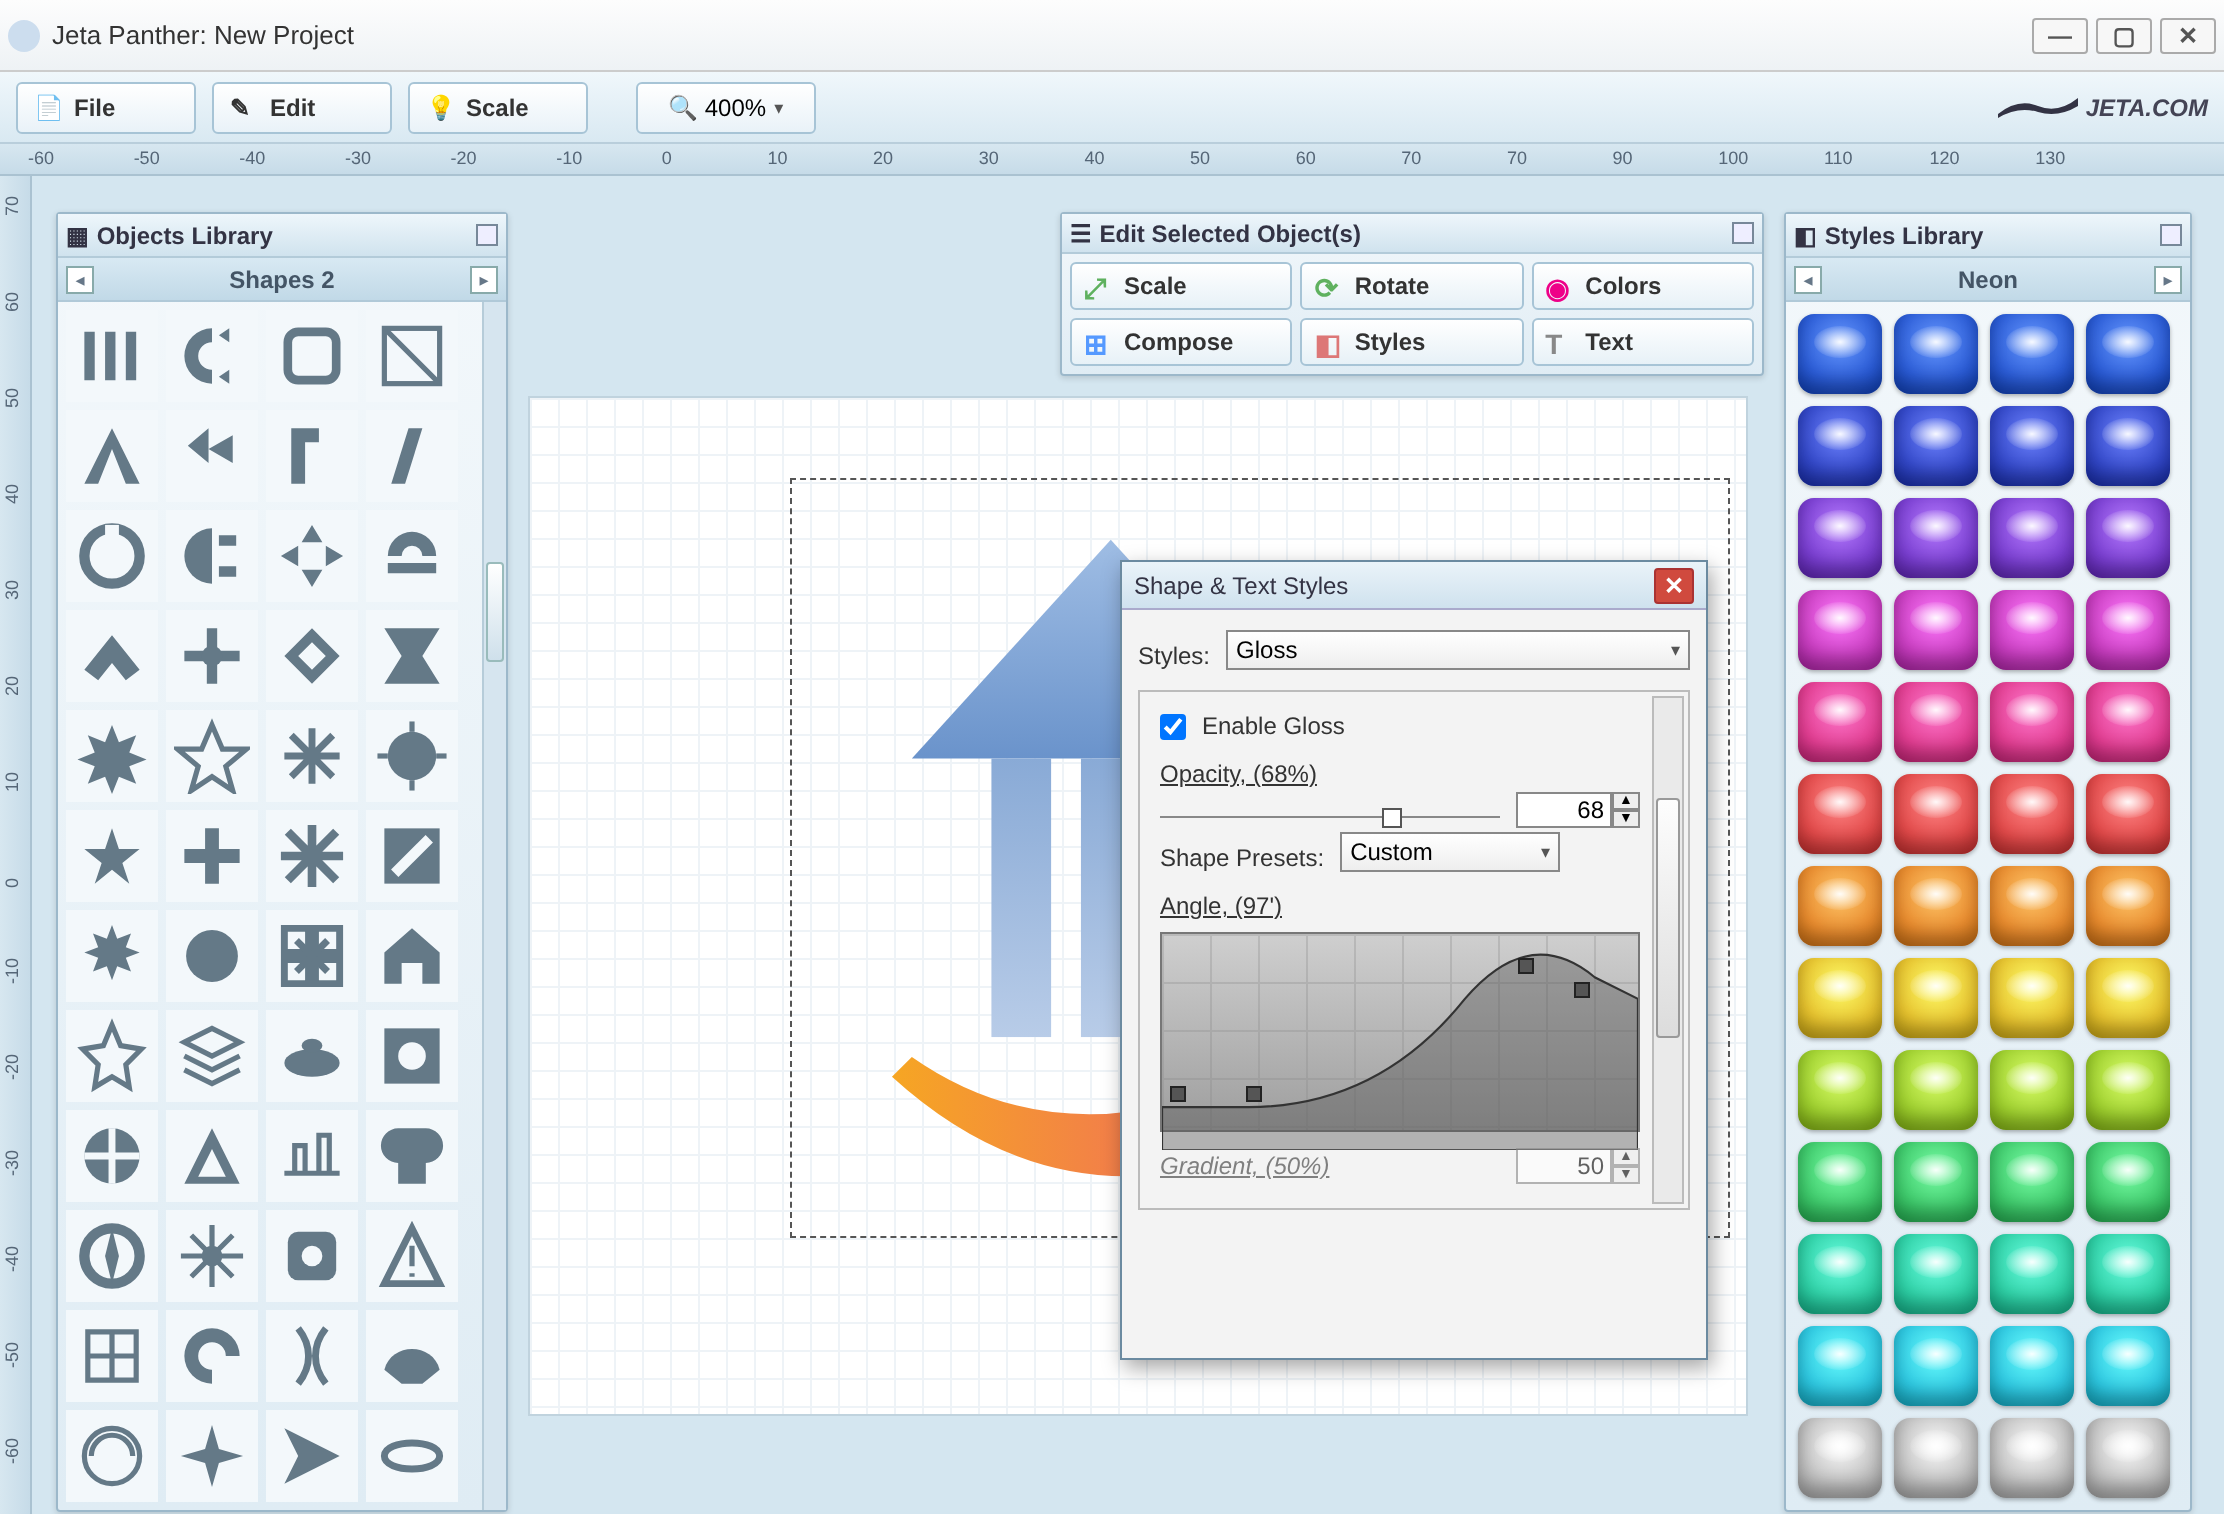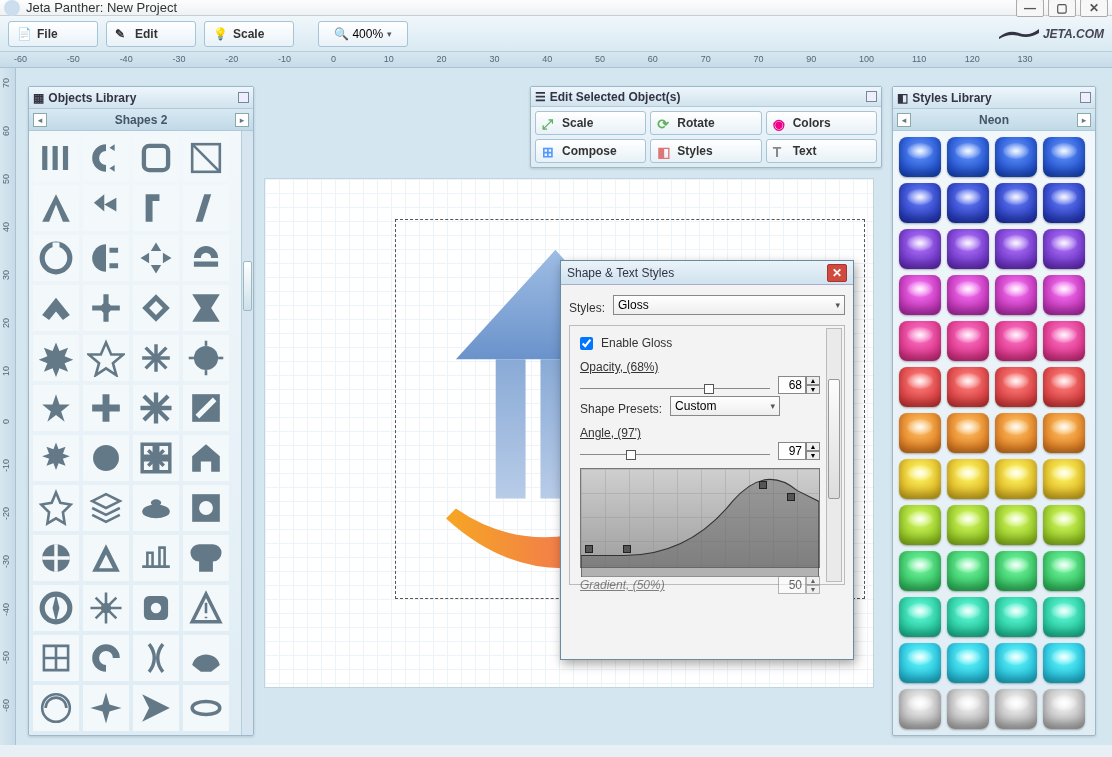--- a/index.html
+++ b/index.html
@@ -6,7 +6,7 @@
   body { width: 1112px; height: 757px; background: #e8f0f5; overflow: hidden; position: relative; }
   
   
-  .titlebar { height: 16px; background: linear-gradient(#fdfdfd, #eef2f5); display: flex; align-items: center; padding: 0 4px; border-bottom: 1px solid #ccc; }
+  .titlebar { height: 36px; background: linear-gradient(#fdfdfd, #eef2f5); display: flex; align-items: center; padding: 0 4px; border-bottom: 1px solid #ccc; }
   .titlebar .app-icon { width:16px; height:16px; background:#cde; border-radius:50%; margin-right:6px;}
   .titlebar .title { flex:1; font-size:13px; color:#333; }
   .titlebar .win-controls { display:flex; gap:4px; }

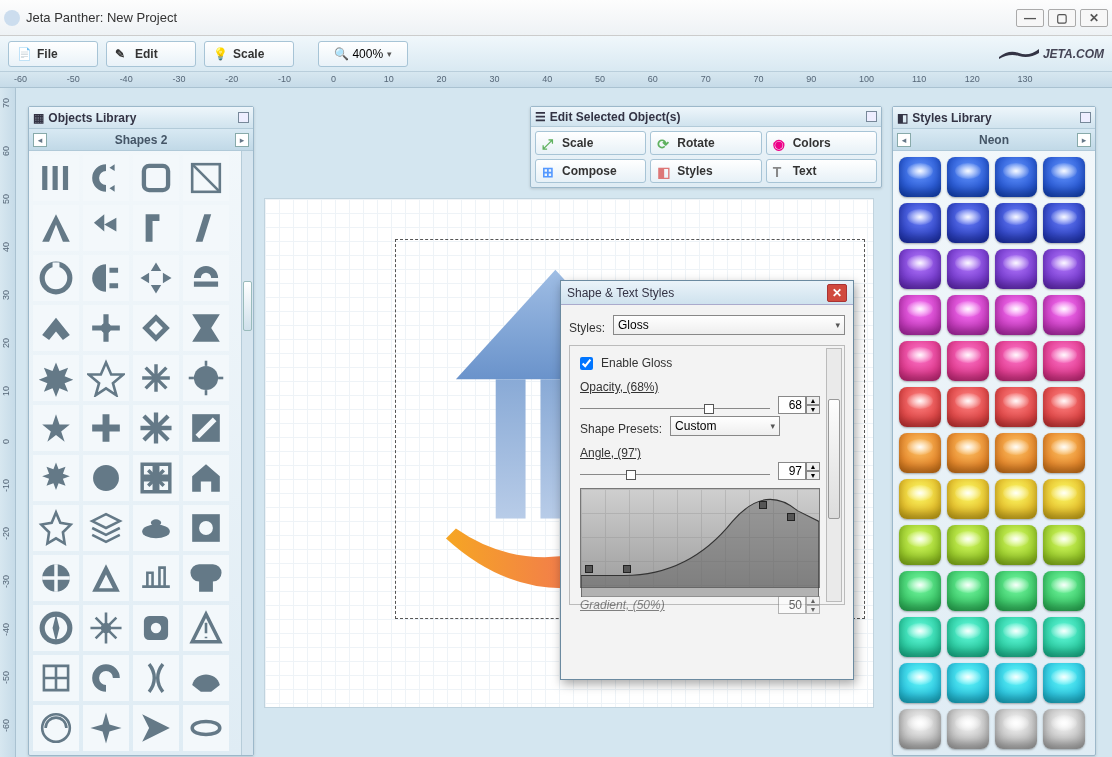--- a/index.html
+++ b/index.html
@@ -65,7 +65,7 @@
   .dlg-slider .track { position:absolute; left:0; right:0; top:10px; height:1px; background:#888;}
   .dlg-slider .thumb { position:absolute; top:6px; width:10px; height:10px; background:#fff; border:1px solid #555; transform: translateX(-50%);}
   .spin { display:flex; align-items:center; gap:0;}
-  .spin input { width:28px; height:18px; border:1px solid #888; text-align:right; padding-right:3px;}
+  .spin input { width:48px; height:18px; border:1px solid #888; text-align:right; padding-right:3px;}
   .spin .btns { display:flex; flex-direction:column;}
   .spin .sp { width:14px; height:9px; border:1px solid #888; background:#eee; font-size:7px; line-height:7px; text-align:center; cursor:pointer;}
   .curve { height:100px; background:linear-gradient(#cfcfcf,#9e9e9e); border:1px solid #777; position:relative; margin-top:6px;}

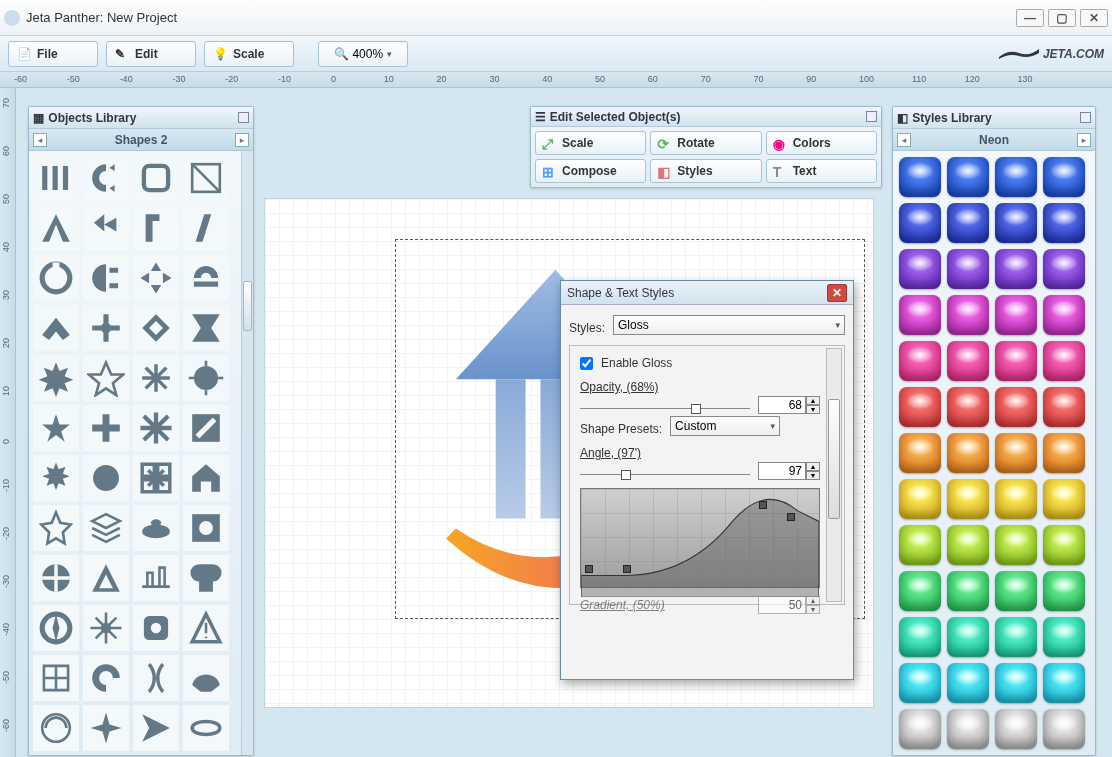--- a/index.html
+++ b/index.html
@@ -621,19 +621,6 @@
           </div>
           <div>
             <label class="lbl-underline">Angle, (97')</label>
-            <div style="display:flex; align-items:center; gap:8px;">
-              <div class="dlg-slider" style="flex:1;">
-                <div class="track"></div>
-                  <div class="thumb" style="left:27%;"></div>
-              </div>
-              <div class="spin">
-                <input value="97" style="">
-                <div class="btns">
-                    <div class="sp">▲</div>
-                    <div class="sp">▼</div>
-                  </div>
-              </div>
-            </div>
           </div>
           <div class="curve">
             <div class="grid"></div>

